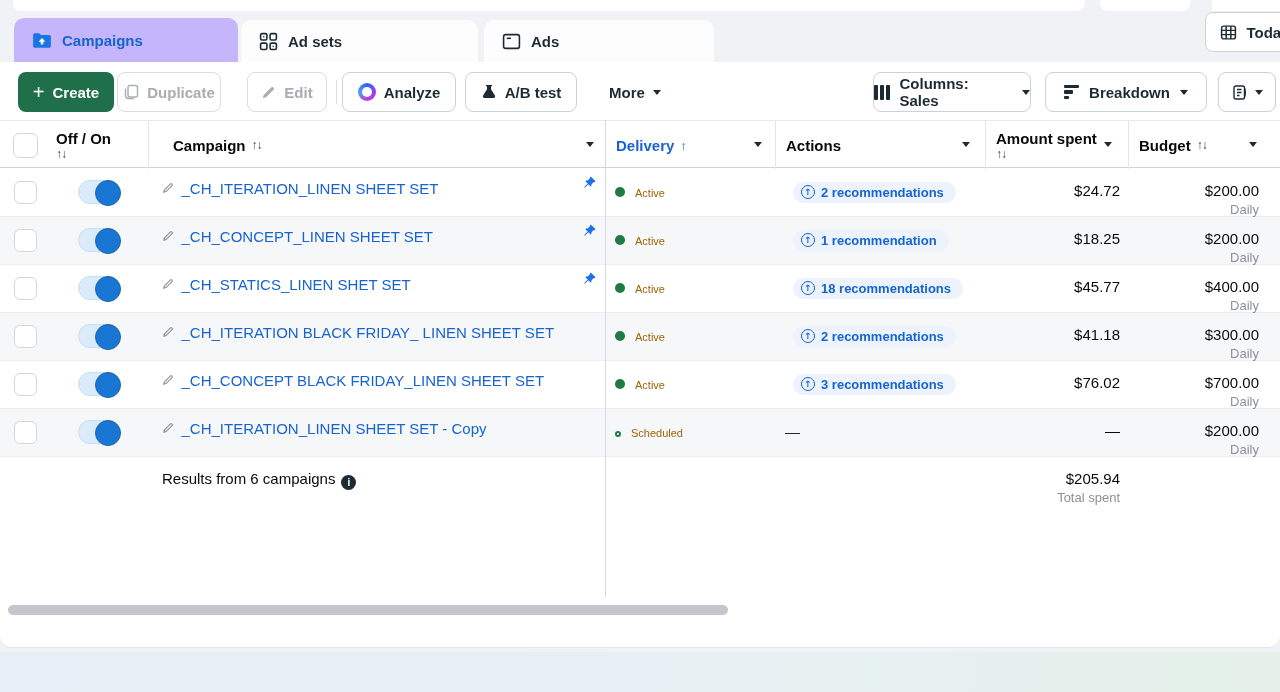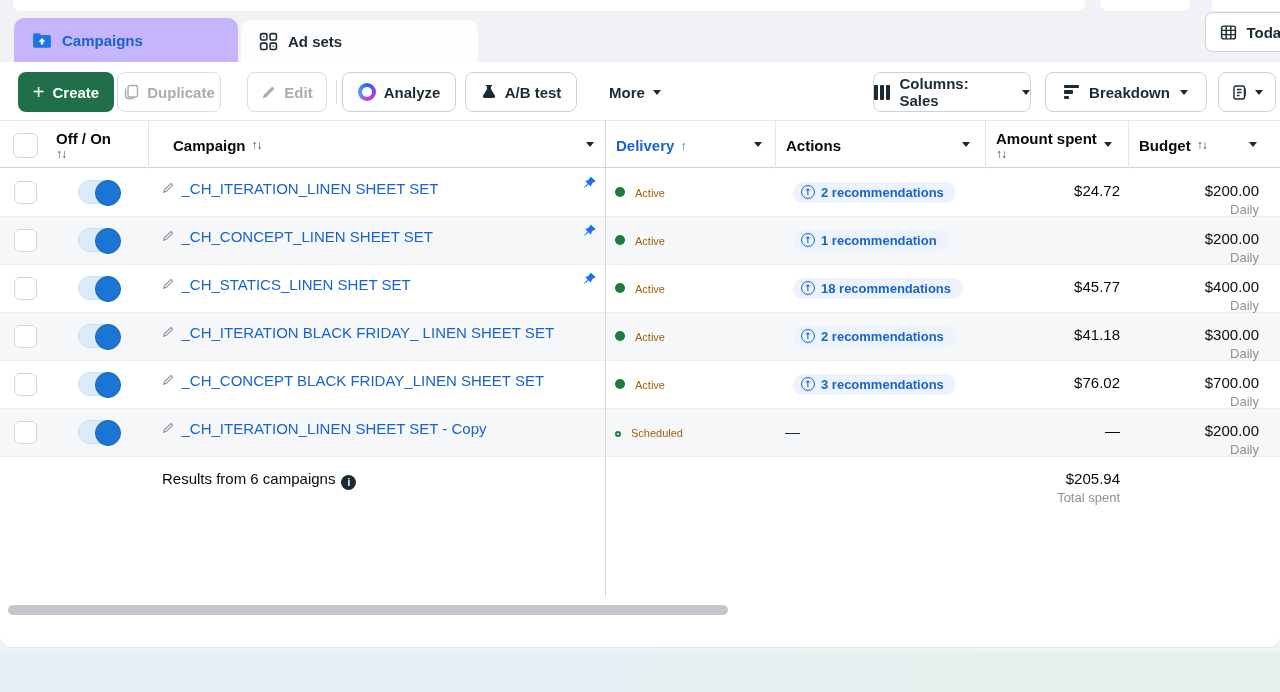--- a/index.html
+++ b/index.html
@@ -119,6 +119,13 @@
     </svg>
     <span>Ad sets</span>
   </div>
+  <div class="tab inactive" style="left:484px;top:20px;width:230px;height:42px;">
+    <svg width="19" height="19" viewBox="0 0 18 18" fill="none" stroke="#1c2b33" stroke-width="1.5">
+      <rect x="1.5" y="2.5" width="15" height="13" rx="2"></rect>
+        <path d="M4.5 6h4"></path>
+    </svg>
+    <span>Ads</span>
+  </div>
   <div class="tabline"></div>
 
   <div class="btn" style="left:1205px;top:12px;width:100px;gap:9px;">

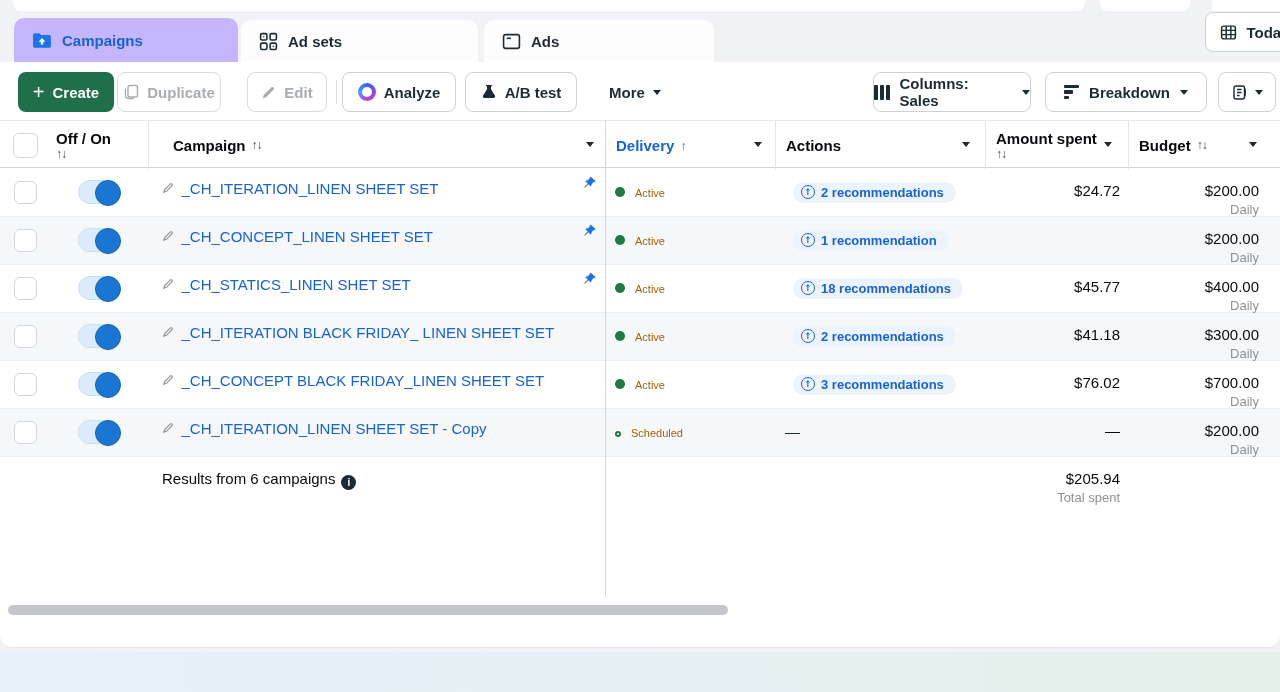--- a/index.html
+++ b/index.html
@@ -277,6 +277,7 @@
               <span class="recicon">↑</span>
               <span>1 recommendation</span>
             </span></div>
+        <div class="cell num" style="left:985px;top:13px;width:135px;text-align:right;">$18.25</div>
         <div class="cell" style="left:1128px;top:13px;width:131px;text-align:right;">
             <div class="num">$200.00</div>
             <div class="sub">Daily</div>

